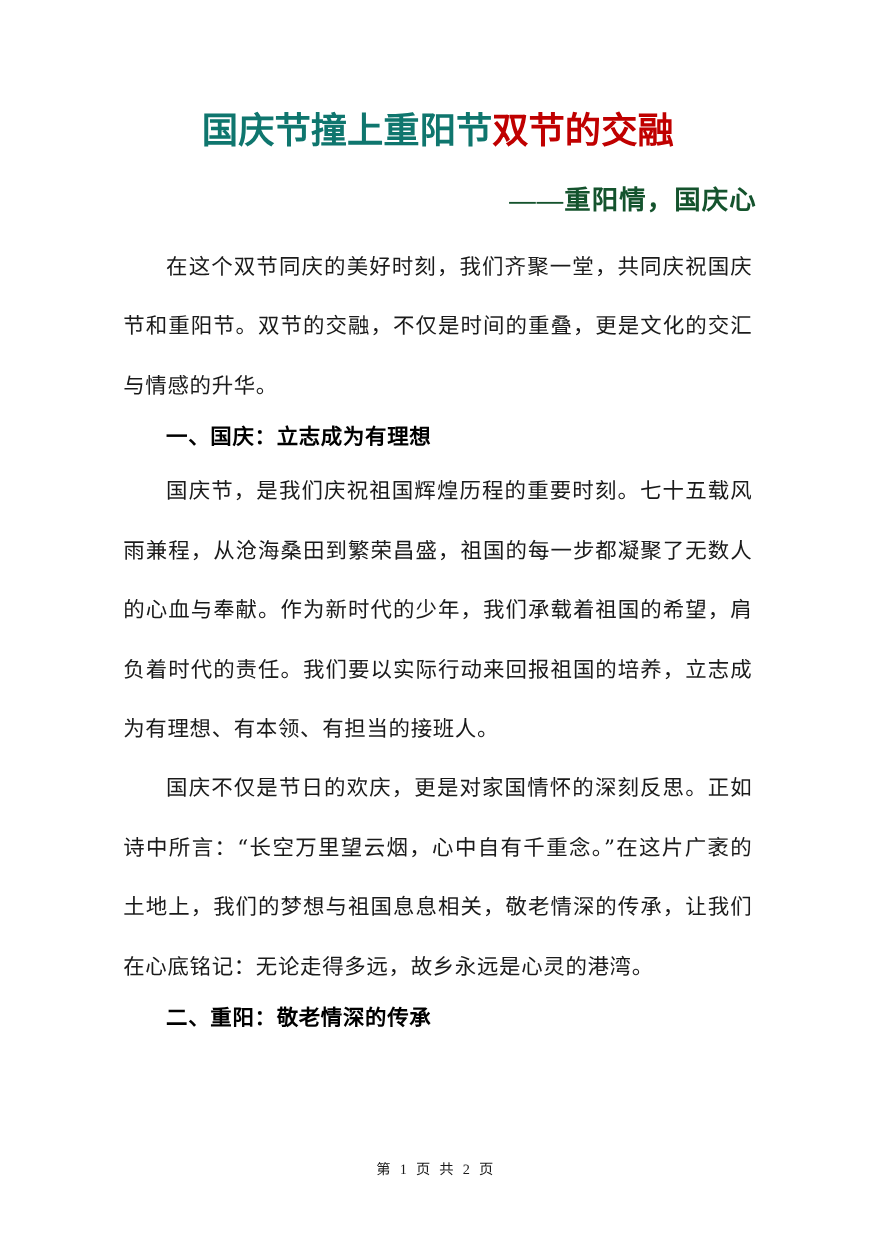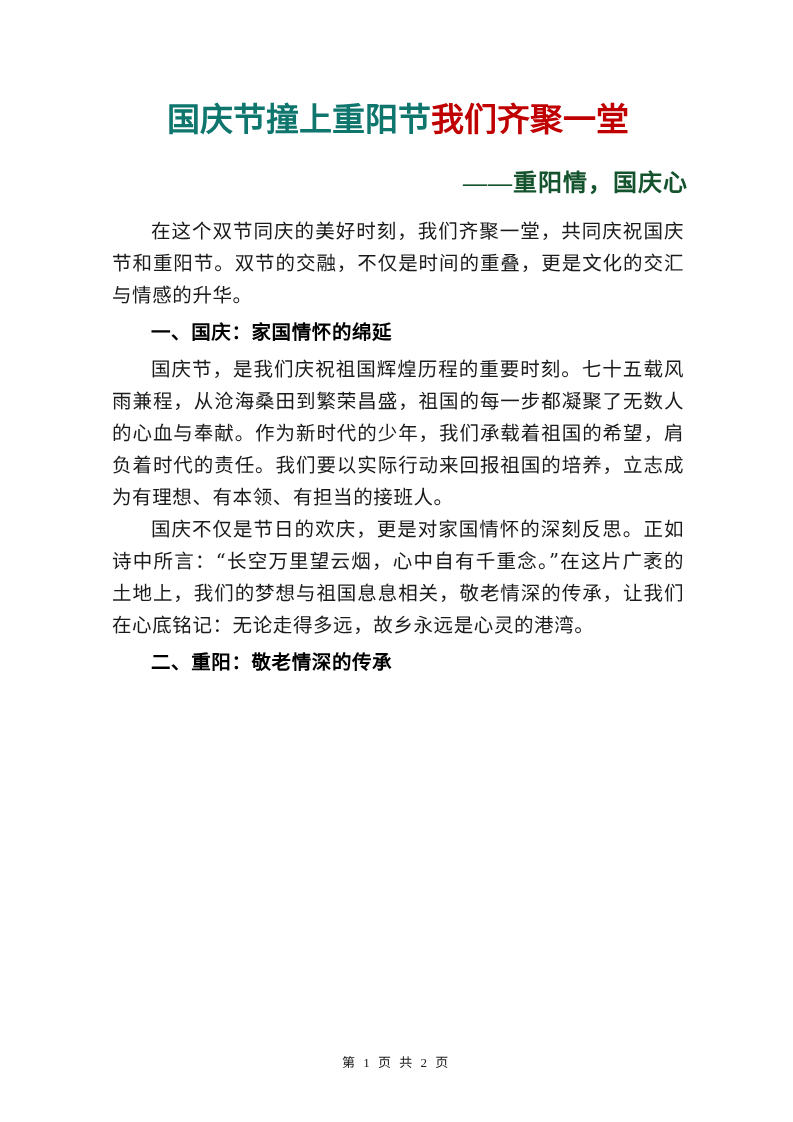--- a/index.html
+++ b/index.html
@@ -125,7 +125,7 @@
   <div class="content">
 
     <h1 class="doc-title">
-      <span class="title-black">国庆节撞上重阳节</span><span class="title-red">我们齐聚一堂</span>
+      <span class="title-black">国庆节撞上重阳节</span><span class="title-red">双节的交融</span>
     </h1>
 
     <h2 class="doc-subtitle">——重阳情，国庆心</h2>

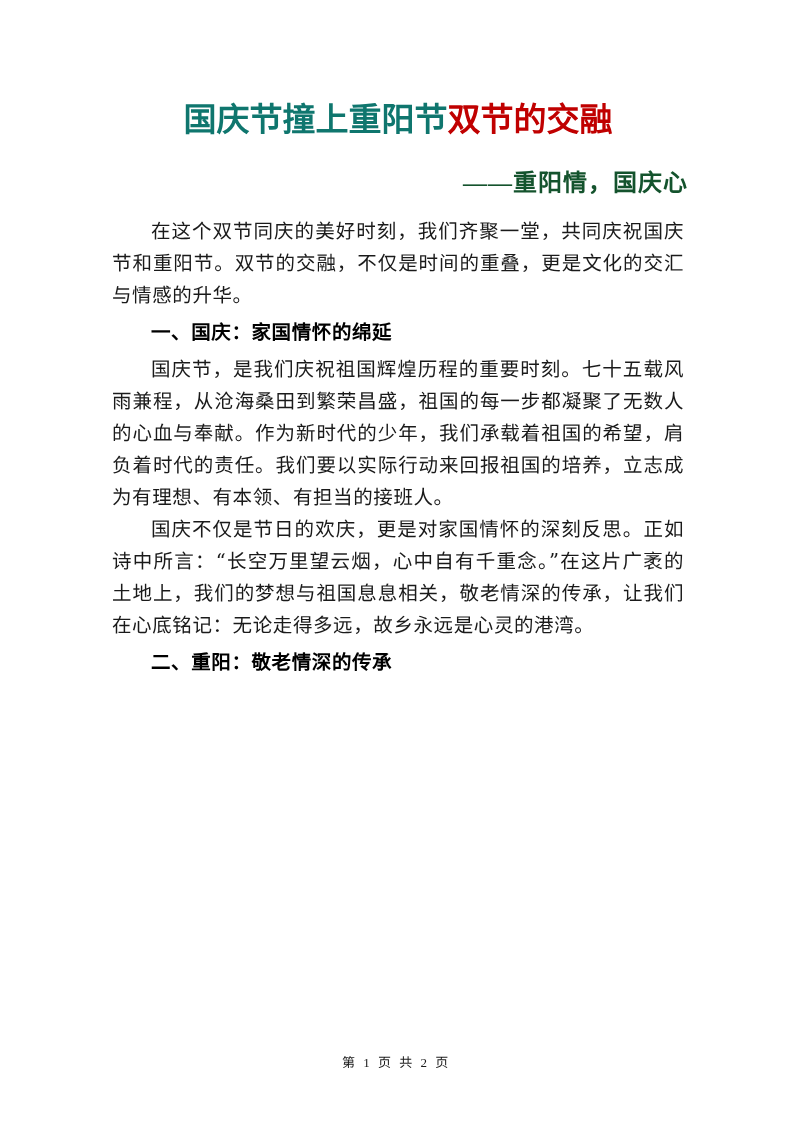--- a/index.html
+++ b/index.html
@@ -82,7 +82,7 @@
     margin: 0;
     padding: 0;
     font-size: 19.5px;
-    line-height: 32px;
+    line-height: 54px;
     color: #1a1a1a;
     text-indent: 39px;
     text-align: justify;

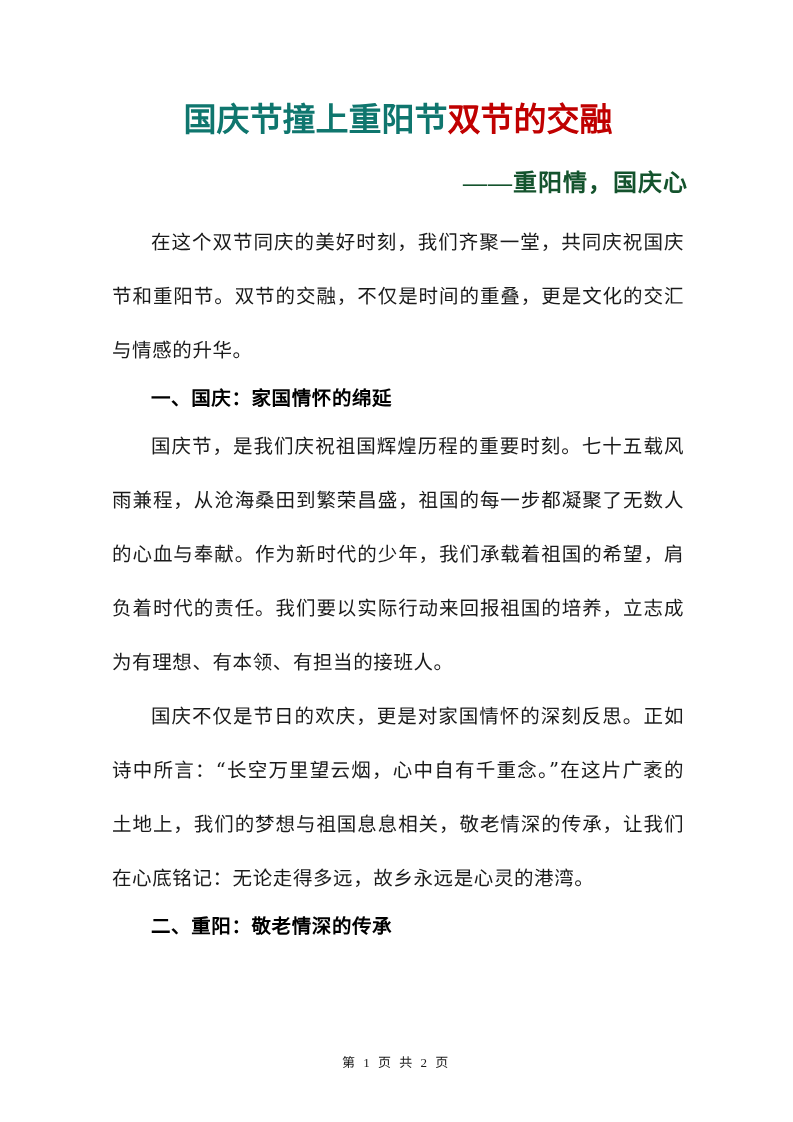--- a/index.html
+++ b/index.html
@@ -134,7 +134,7 @@
 
       <p class="para">在这个双节同庆的美好时刻，我们齐聚一堂，共同庆祝国庆节和重阳节。双节的交融，不仅是时间的重叠，更是文化的交汇与情感的升华。</p>
 
-      <p class="heading">一、国庆：家国情怀的绵延</p>
+      <p class="heading">一、国庆：立志成为有理想</p>
 
       <p class="para">国庆节，是我们庆祝祖国辉煌历程的重要时刻。七十五载风雨兼程，从沧海桑田到繁荣昌盛，祖国的每一步都凝聚了无数人的心血与奉献。作为新时代的少年，我们承载着祖国的希望，肩负着时代的责任。我们要以实际行动来回报祖国的培养，立志成为有理想、有本领、有担当的接班人。</p>
 

